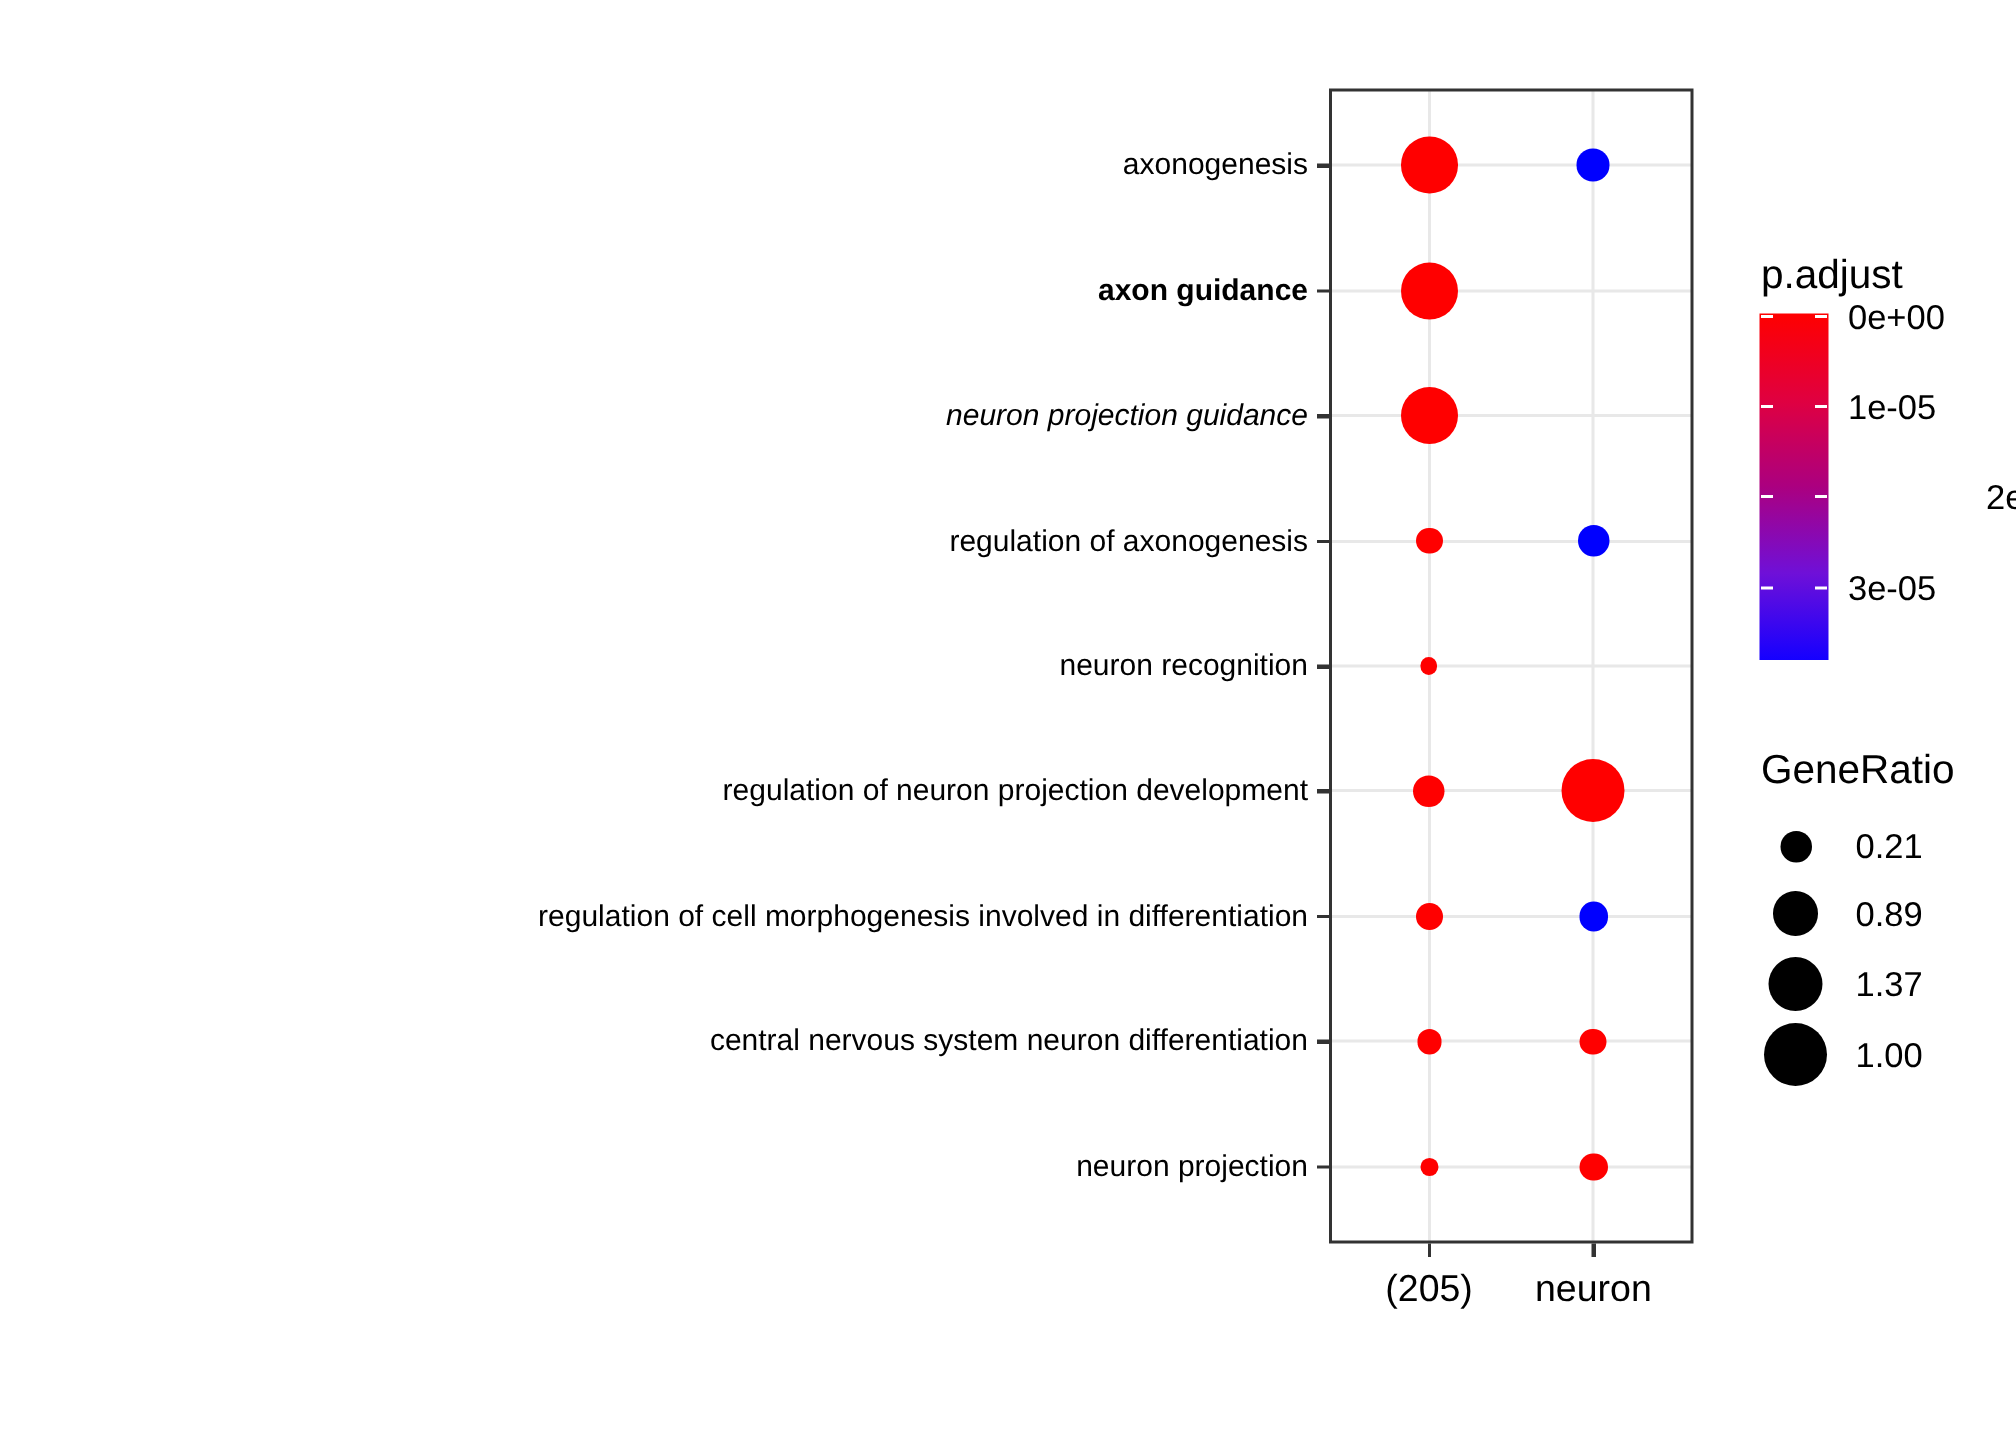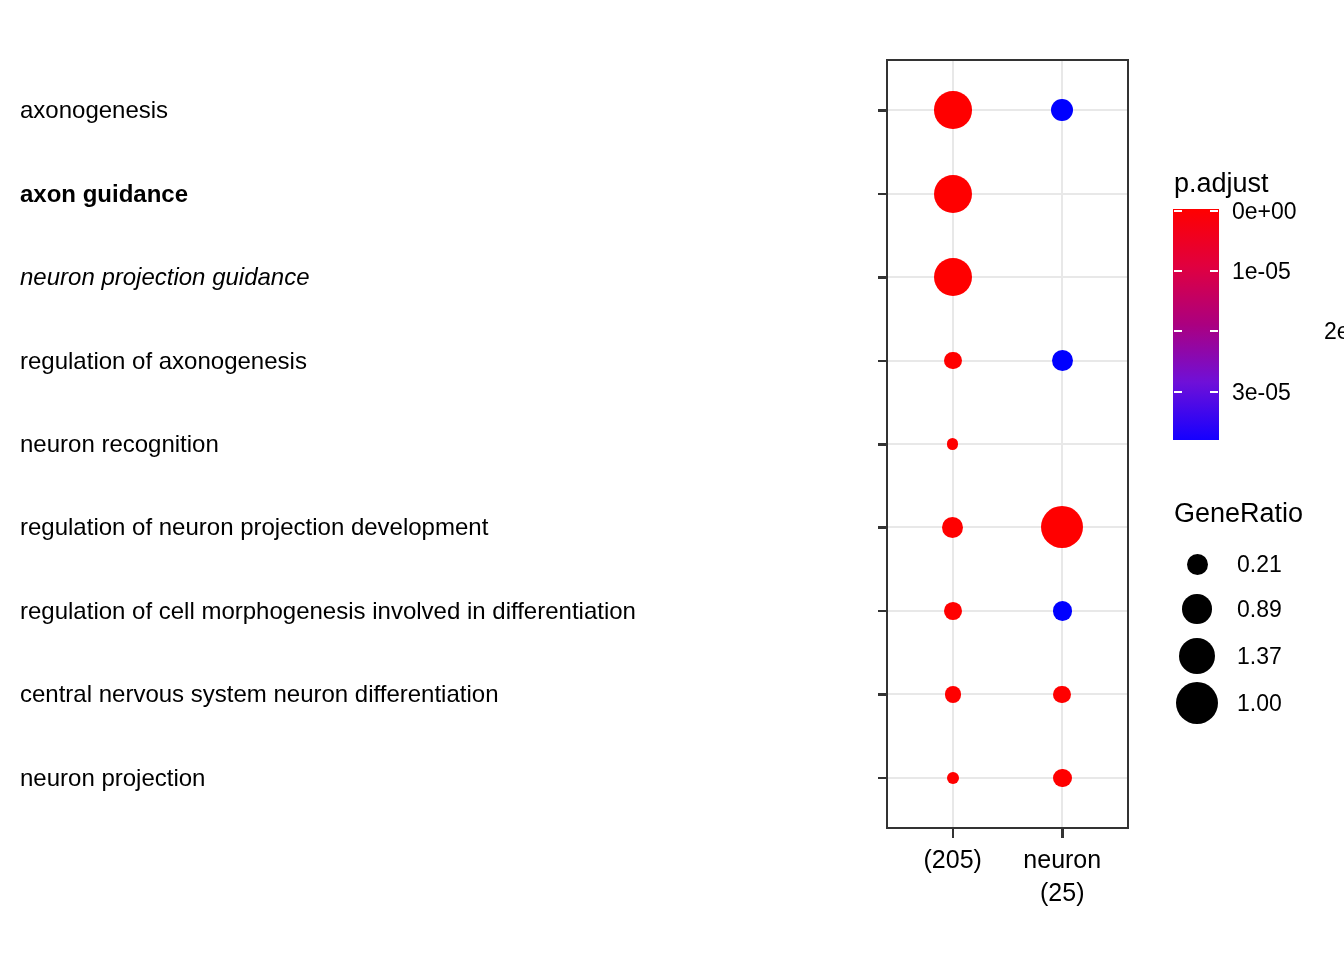--- a/index.html
+++ b/index.html
@@ -20,7 +20,7 @@
     color: #000000;
     white-space: nowrap;
   }
-  .ylab  { font-size: 24px; text-align: left; line-height: 32px; }
+  .ylab  { font-size: 20px; text-align: right; line-height: 32px; }
   .xlab  { font-size: 25px; text-align: center; line-height: 33px; }
   .dot   { border-radius: 50%; z-index: 2; }
   .grid  { z-index: 0; }

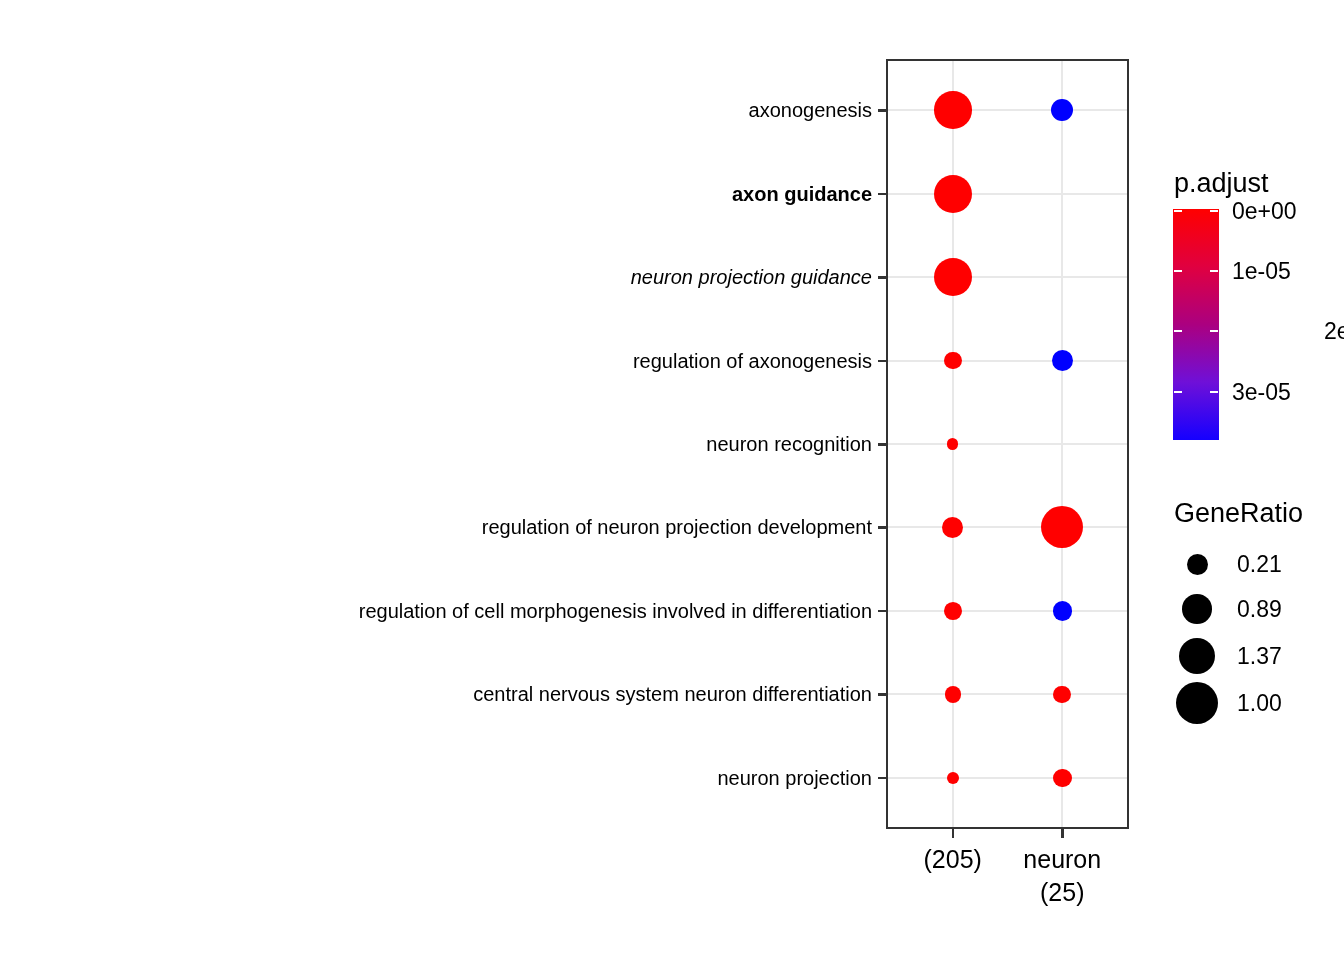--- a/index.html
+++ b/index.html
@@ -103,7 +103,6 @@
       </div>
       <div class="abs txt xlab" style="left: 982.273px; top: 843px; width: 160px;">
         <div>neuron</div>
-        <div>(25)</div>
       </div>
     </div>
 

